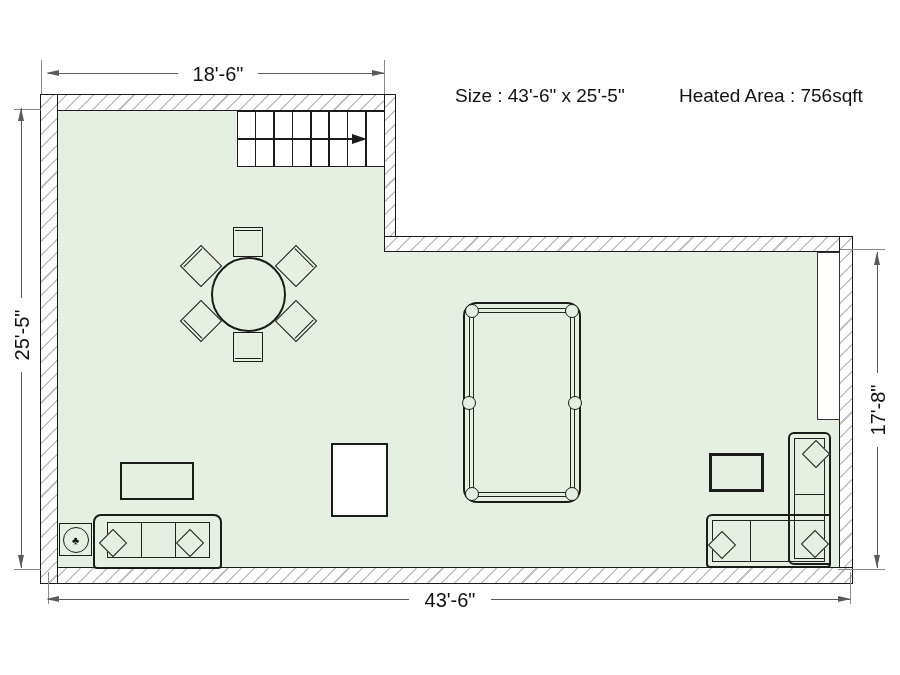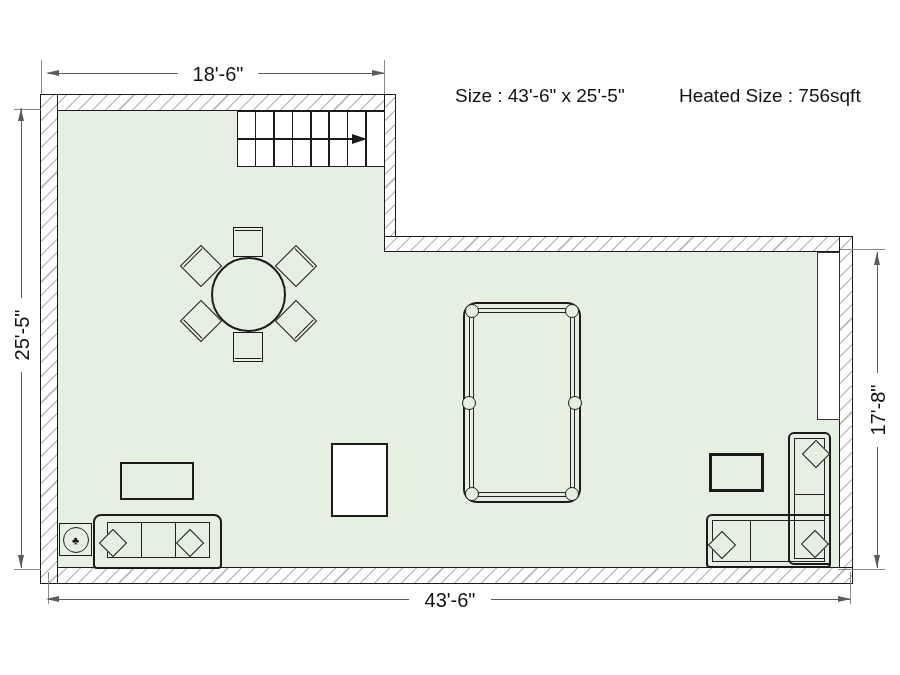--- a/index.html
+++ b/index.html
@@ -61,7 +61,7 @@
 <div id="canvas">
 
   <div class="hdr" style="left:455px;top:85px;">Size : 43'-6" x 25'-5"</div>
-  <div class="hdr" style="left:679px;top:85px;">Heated Size : 756sqft</div>
+  <div class="hdr" style="left:679px;top:85px;">Heated Area : 756sqft</div>
 
   <div class="floor" style="left:42px;top:96px;width:344px;height:471px;"></div>
   <div class="floor" style="left:386px;top:238px;width:465px;height:329px;"></div>

